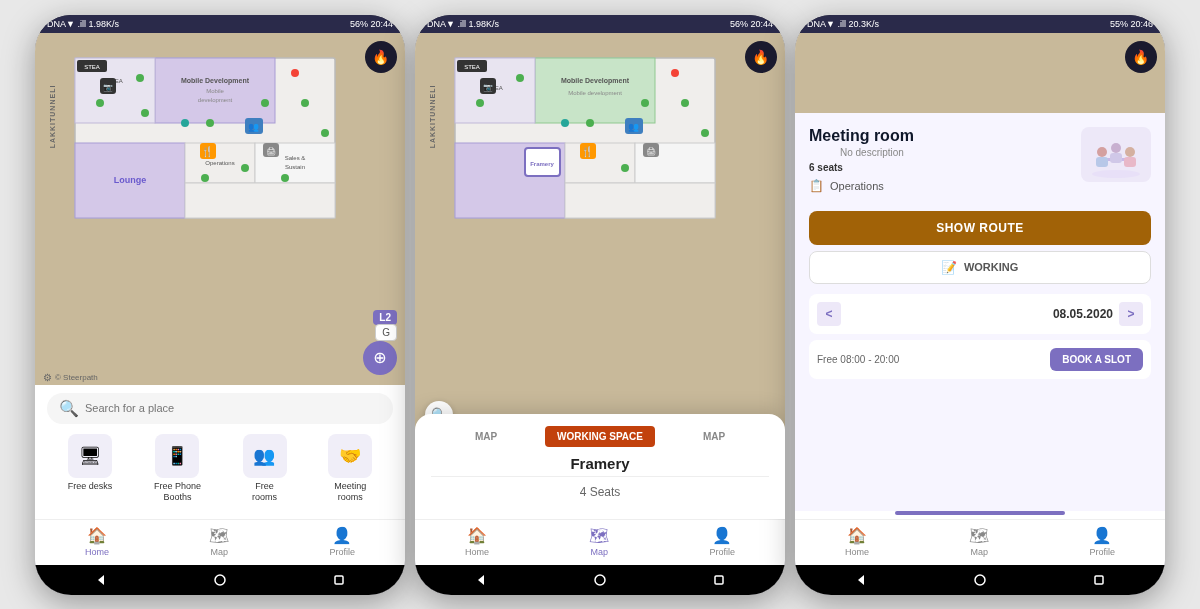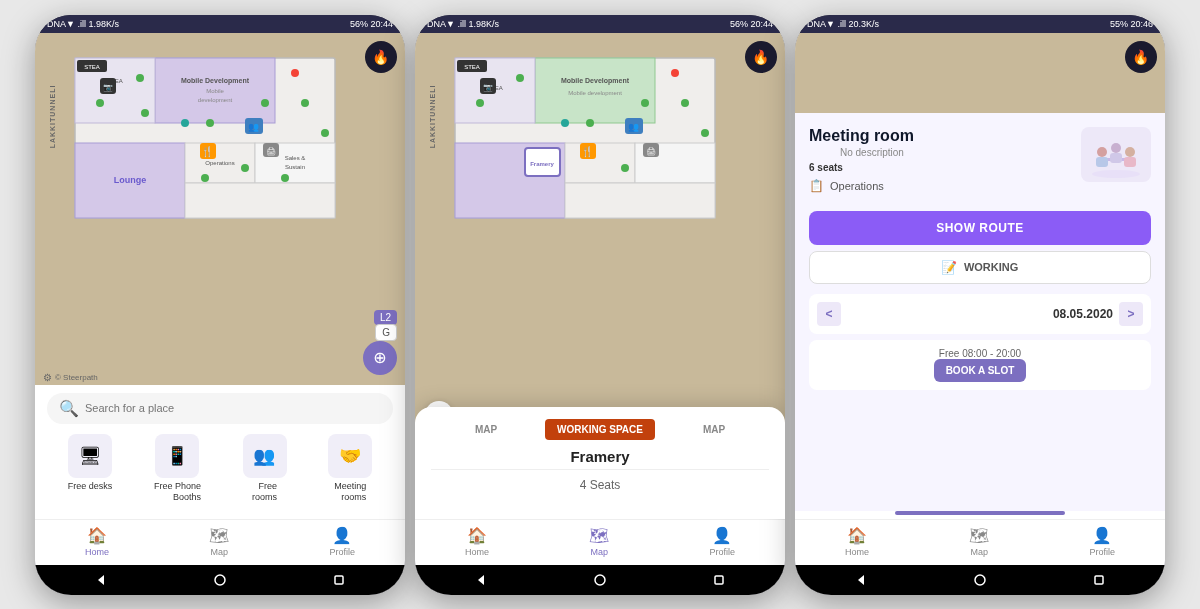--- a/index.html
+++ b/index.html
@@ -336,7 +336,7 @@
     }
 
     .show-route-btn {
-      background: #8b5cf6;
+      background: #a16207;
       color: #fff;
       border: none;
       border-radius: 8px;

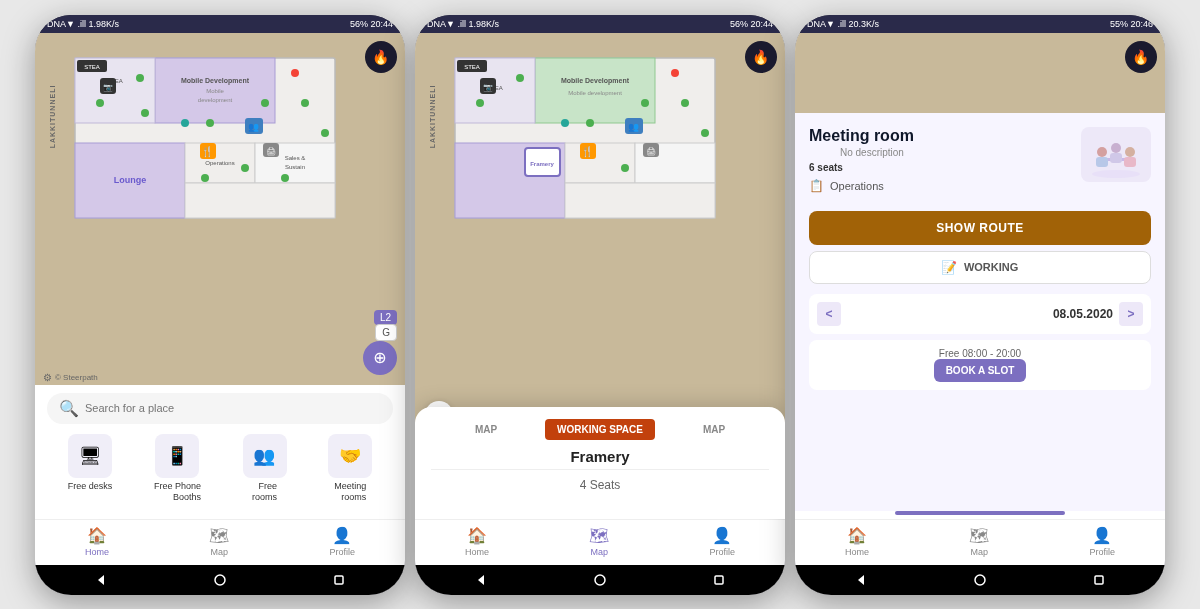--- a/index.html
+++ b/index.html
@@ -83,7 +83,7 @@
       border-radius: 4px;
       padding: 2px 6px;
       font-size: 10px;
-      font-weight: normal;
+      font-weight: bold;
     }
 
     .floor-g {

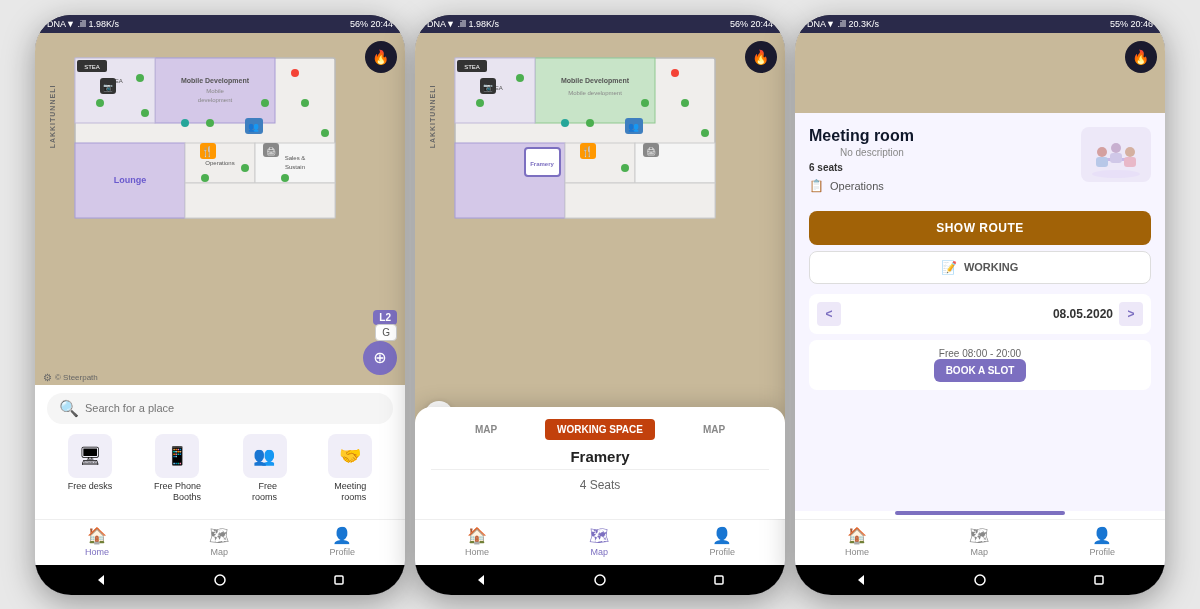--- a/index.html
+++ b/index.html
@@ -407,7 +407,6 @@
       background: #fff;
       border-radius: 8px;
       padding: 8px;
-      flex-direction: column;
     }
 
     .booking-free {

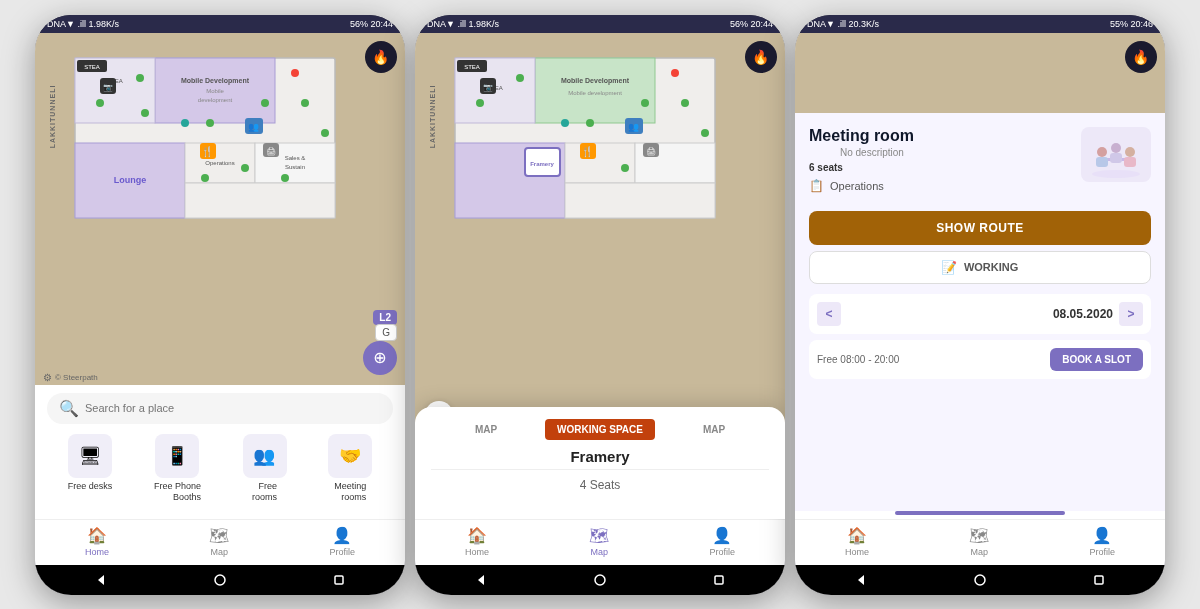--- a/index.html
+++ b/index.html
@@ -178,7 +178,7 @@
     .quick-action-label {
       font-size: 9px;
       color: #333;
-      text-align: right;
+      text-align: center;
       line-height: 1.2;
     }
 

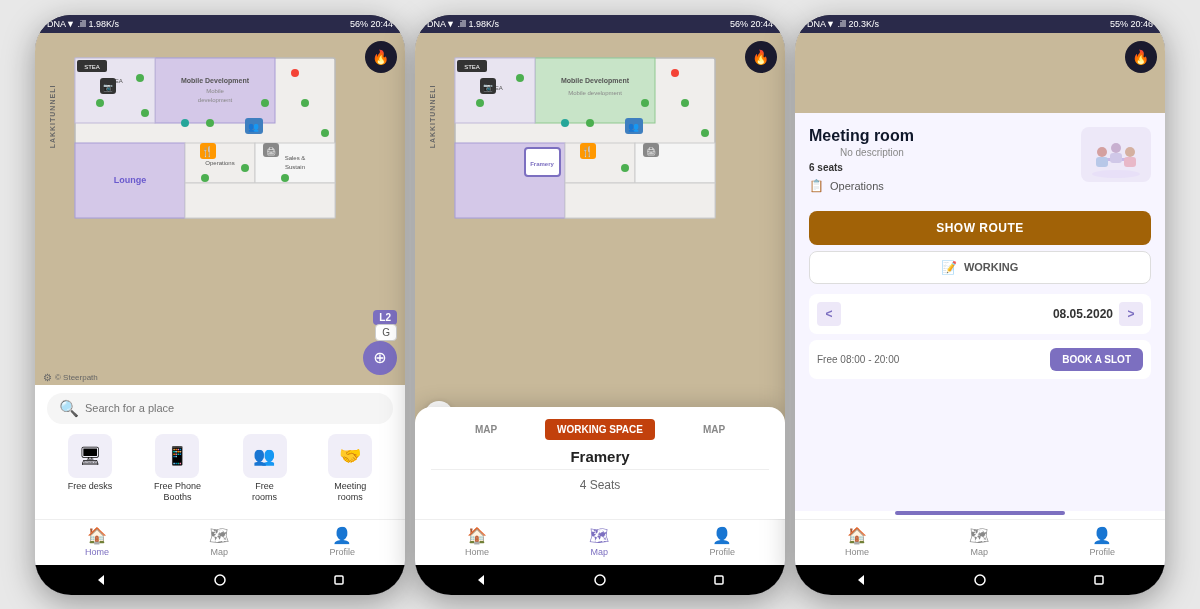--- a/index.html
+++ b/index.html
@@ -271,7 +271,7 @@
       font-size: 12px;
       color: #666;
       text-align: center;
-      margin-bottom: 15px;
+      margin-bottom: 8px;
     }
 
     .popup-divider {

